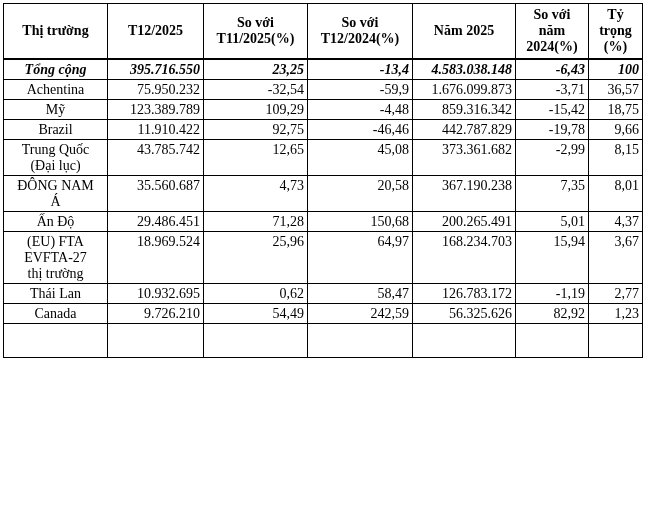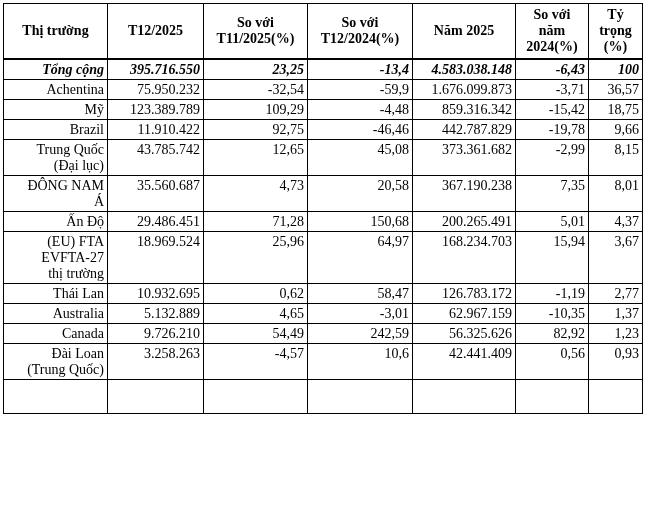--- a/index.html
+++ b/index.html
@@ -44,7 +44,7 @@
     padding: 2px 3px 1px 3px;
   }
   td.c-label {
-    text-align: right;
+    text-align: center;
     padding-left: 4px;
   }
   td.c-num {

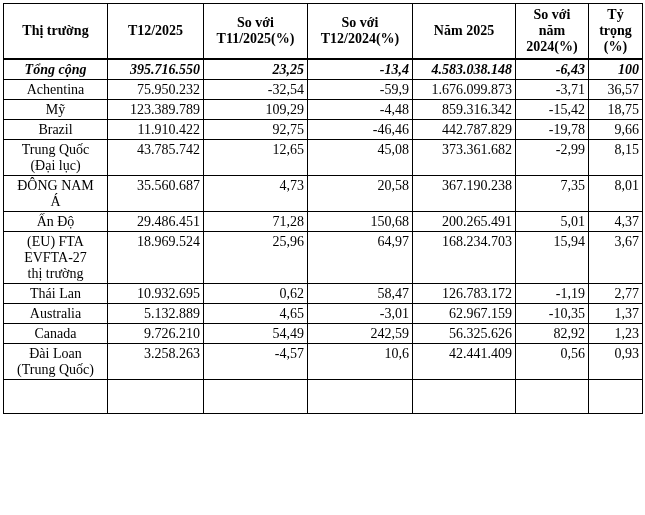--- a/index.html
+++ b/index.html
@@ -180,15 +180,6 @@
     <td class="c-num">2,77</td>
   </tr>
         <tr>
-    <td class="c-label">Australia</td>
-    <td class="c-num c-strong">5.132.889</td>
-    <td class="c-num">4,65</td>
-    <td class="c-num">-3,01</td>
-    <td class="c-num c-strong">62.967.159</td>
-    <td class="c-num">-10,35</td>
-    <td class="c-num">1,37</td>
-  </tr>
-        <tr>
     <td class="c-label">Canada</td>
     <td class="c-num c-strong">9.726.210</td>
     <td class="c-num">54,49</td>

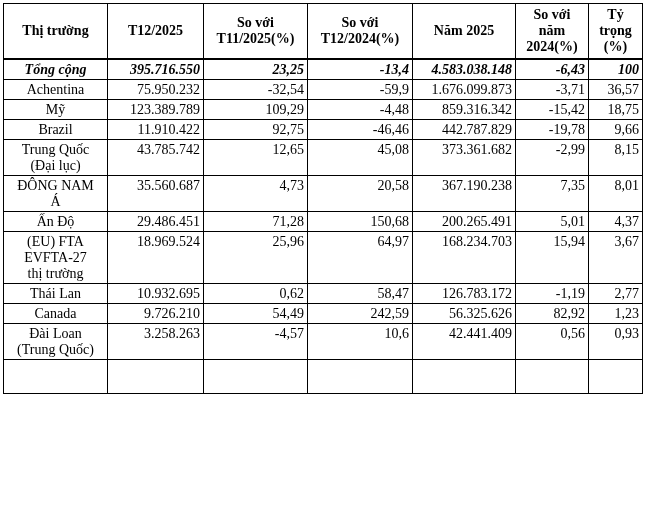--- a/index.html
+++ b/index.html
@@ -188,16 +188,6 @@
     <td class="c-num">82,92</td>
     <td class="c-num">1,23</td>
   </tr>
-        <tr>
-    <td class="c-label">Đài Loan
-(Trung Quốc)</td>
-    <td class="c-num c-strong">3.258.263</td>
-    <td class="c-num">-4,57</td>
-    <td class="c-num">10,6</td>
-    <td class="c-num c-strong">42.441.409</td>
-    <td class="c-num">0,56</td>
-    <td class="c-num">0,93</td>
-  </tr>
         <tr class="partial-row">
     <td class="c-label"></td>
     <td class="c-num c-strong"></td>

